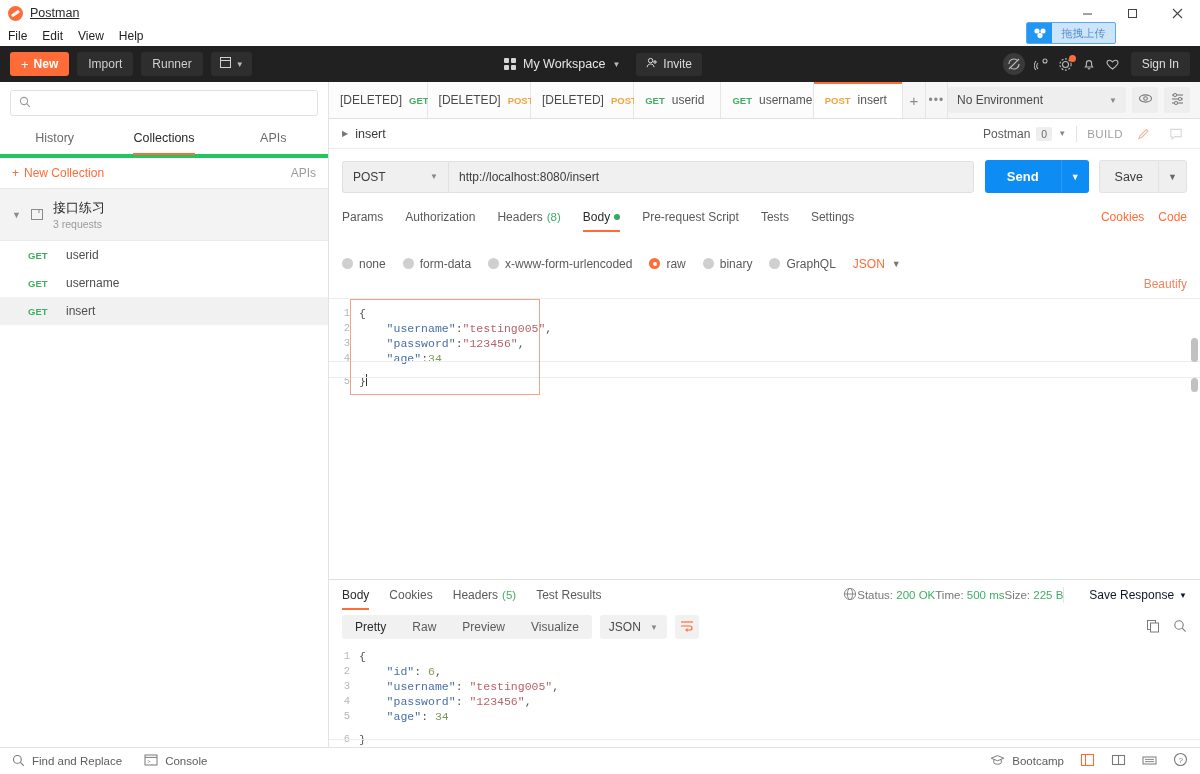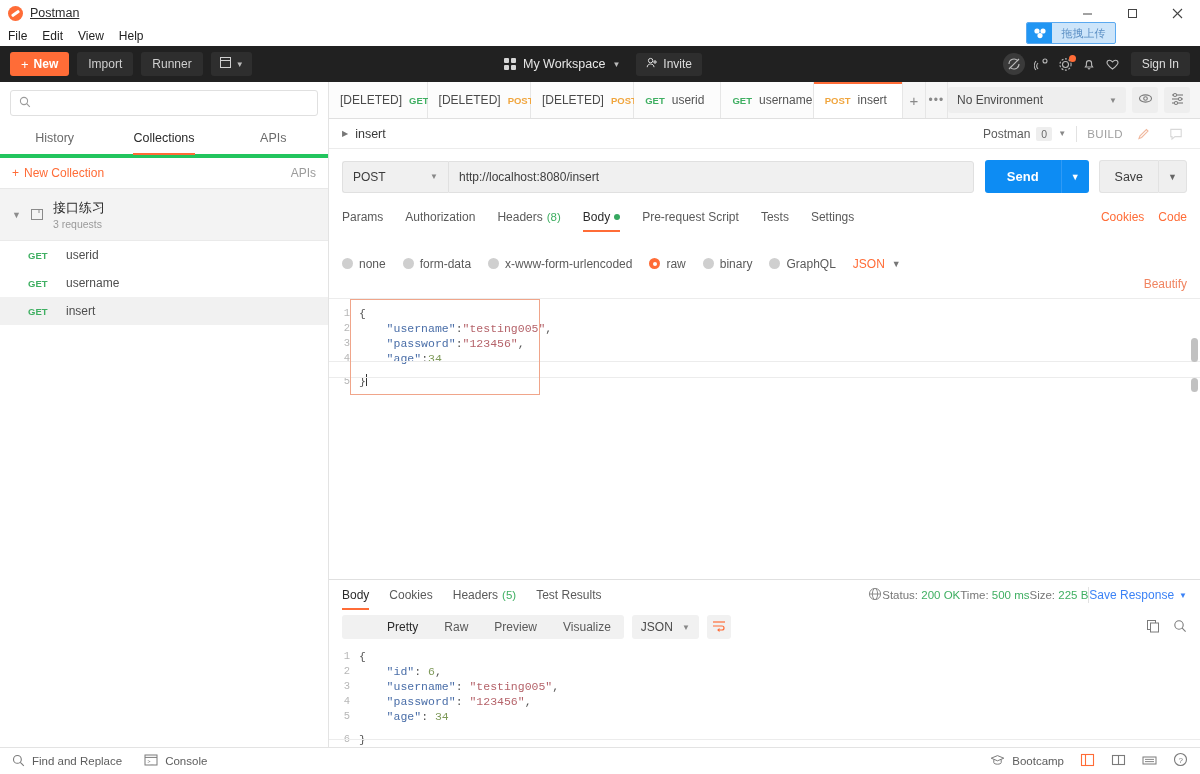--- a/index.html
+++ b/index.html
@@ -314,7 +314,7 @@
   }
   .resp-meta { margin-left: auto; display: flex; align-items: center; gap: 0; font-size: 11.5px; color: #777; }
   .meta-val { color: #3faf62; }
-  .save-resp { color: #3b82f6; font-size: 12px; display: flex; align-items: center; gap: 5px; }
+  .save-resp { color: #0f172a; font-size: 12px; display: flex; align-items: center; gap: 5px; margin-left: 25px; }
   .resp-toolbar { display: flex; align-items: center; padding: 5px 13px 5px 13px; gap: 0; }
   .seg {
     display: flex; align-items: center; background: #f1f1f1; border-radius: 3px; height: 24px; padding-left: 32px;

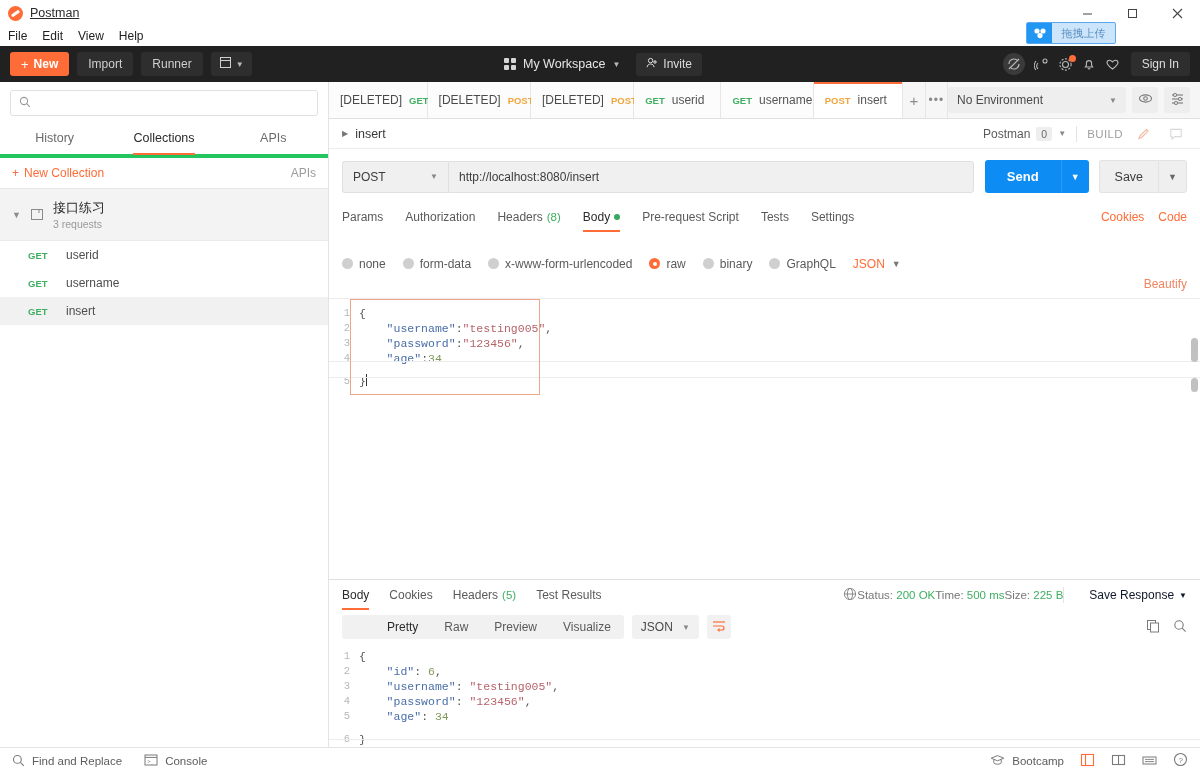--- a/index.html
+++ b/index.html
@@ -317,7 +317,7 @@
   .save-resp { color: #0f172a; font-size: 12px; display: flex; align-items: center; gap: 5px; margin-left: 25px; }
   .resp-toolbar { display: flex; align-items: center; padding: 5px 13px 5px 13px; gap: 0; }
   .seg {
-    display: flex; align-items: center; background: #f1f1f1; border-radius: 3px; height: 24px; padding-left: 32px;
+    display: flex; align-items: center; background: #f1f1f1; border-radius: 3px; height: 24px;
   }
   .seg-item { padding: 0 13px; font-size: 12px; color: #5a5a5a; display:flex; align-items:center; height:100%; }
   .seg-item.active { color: #2b2b2b; }

